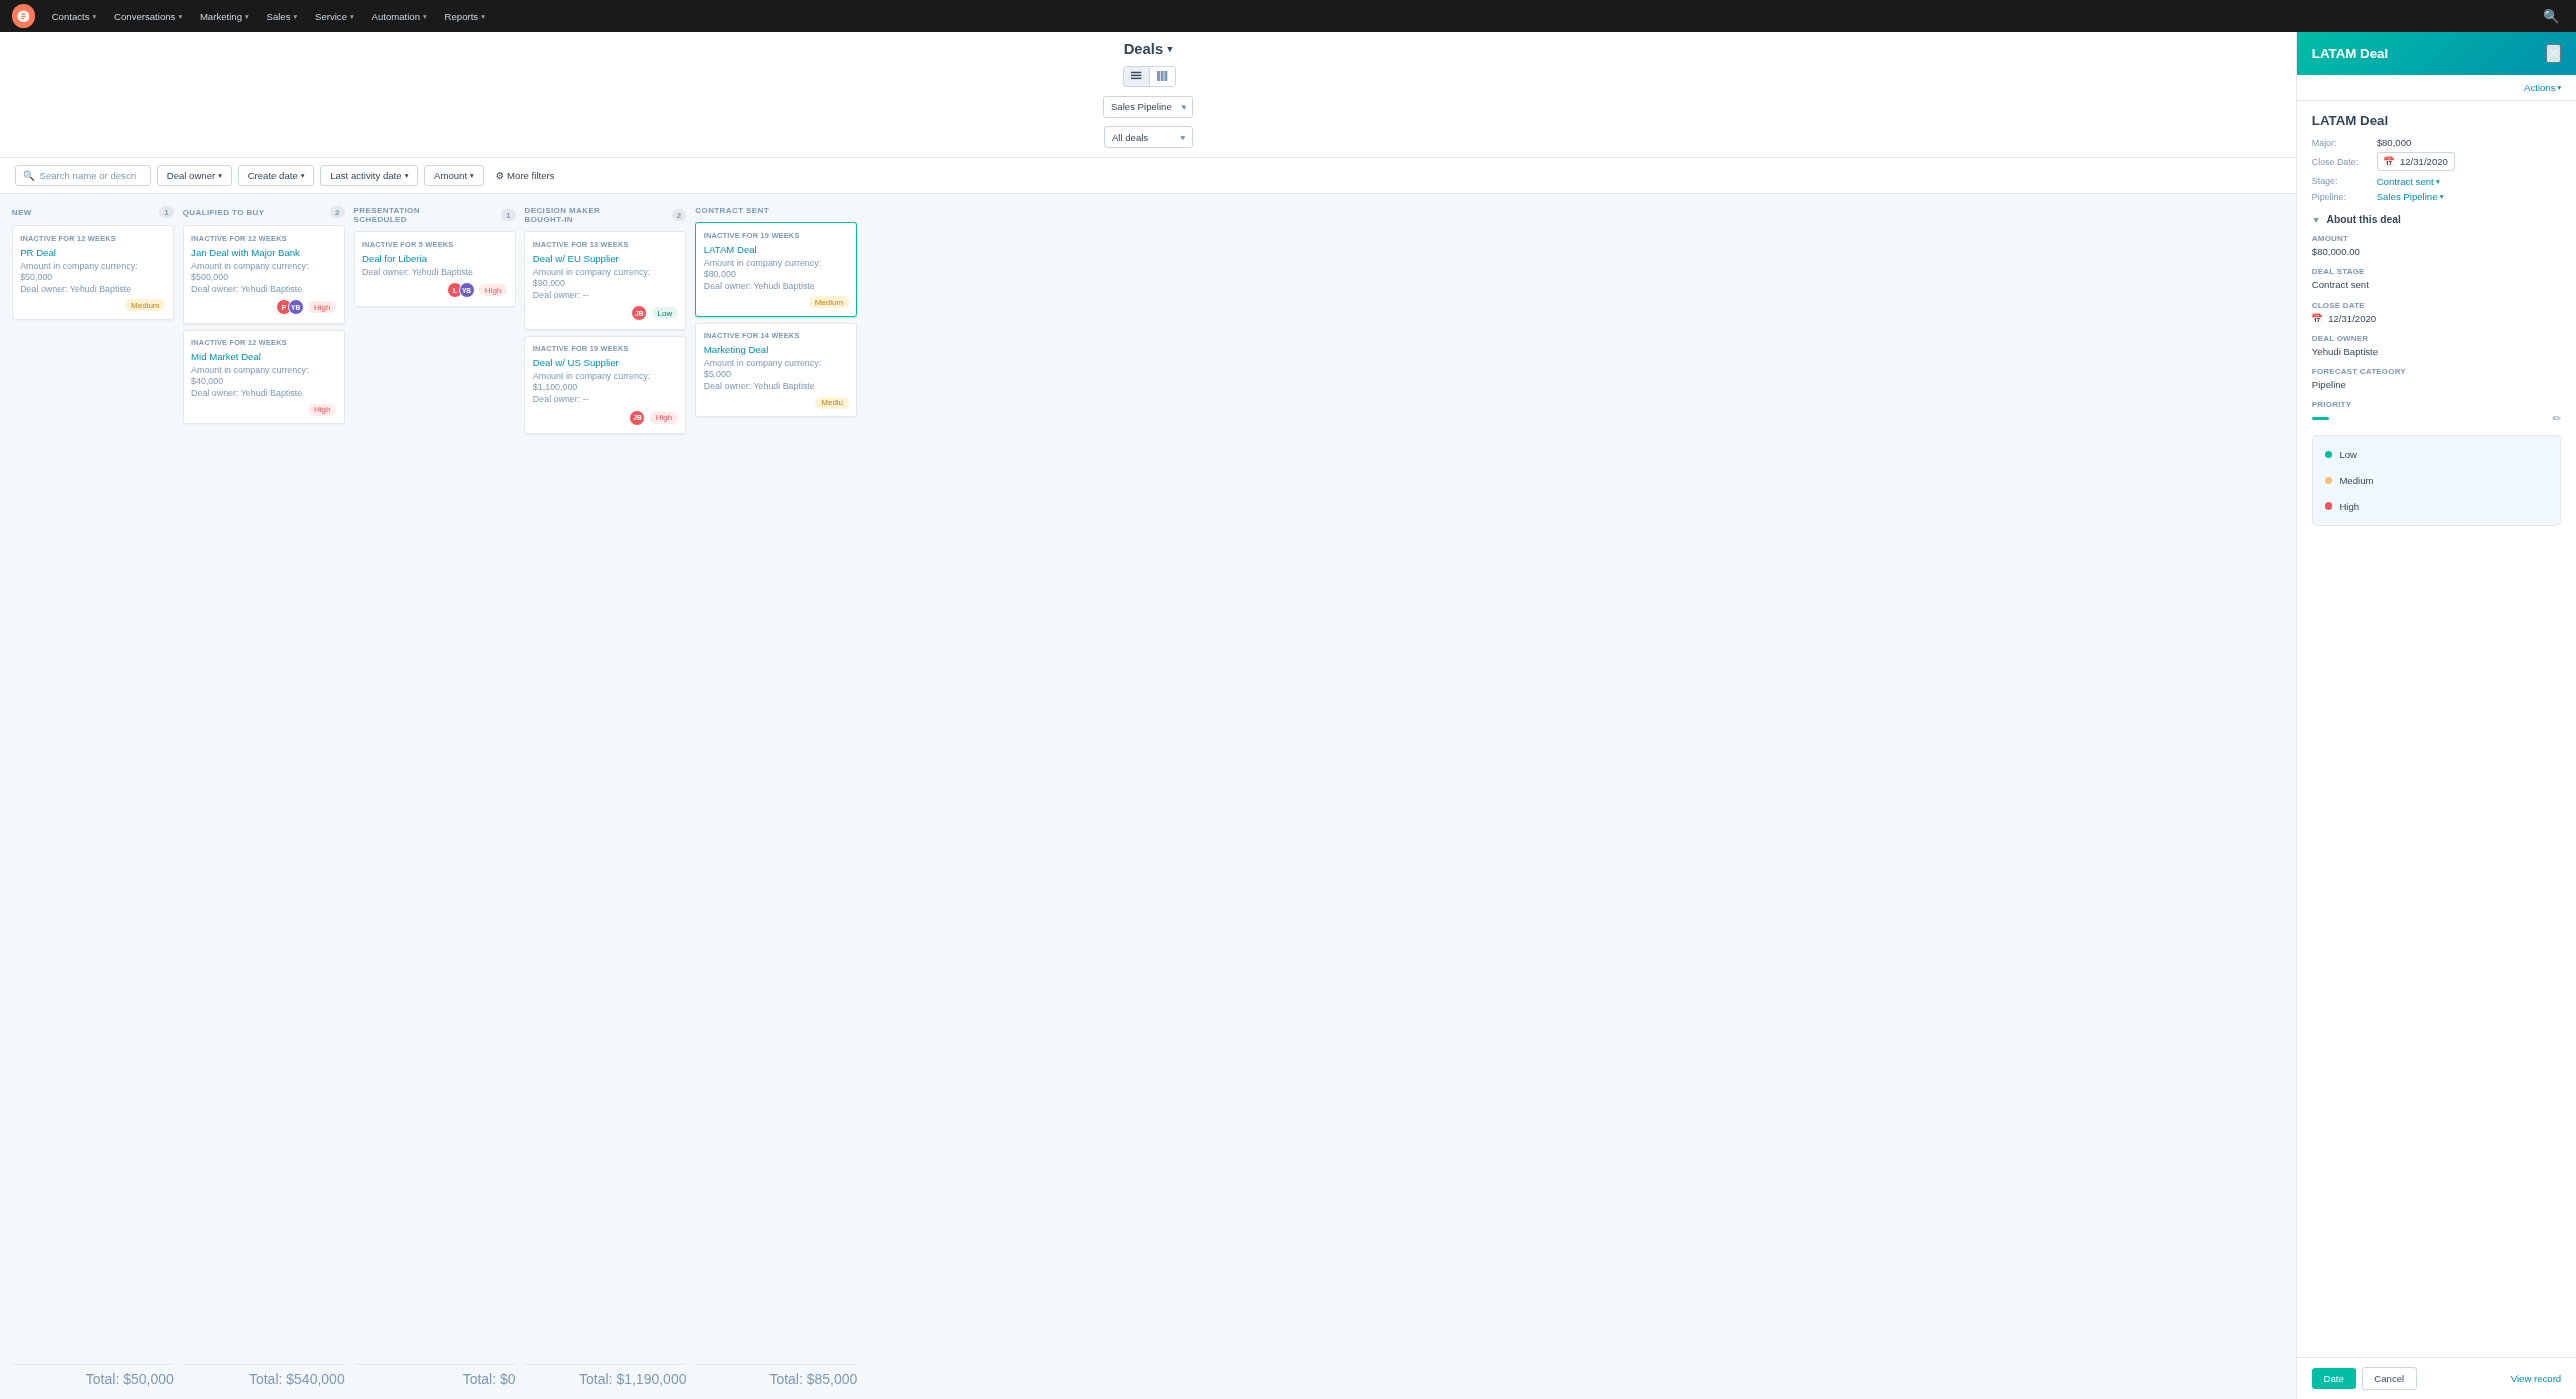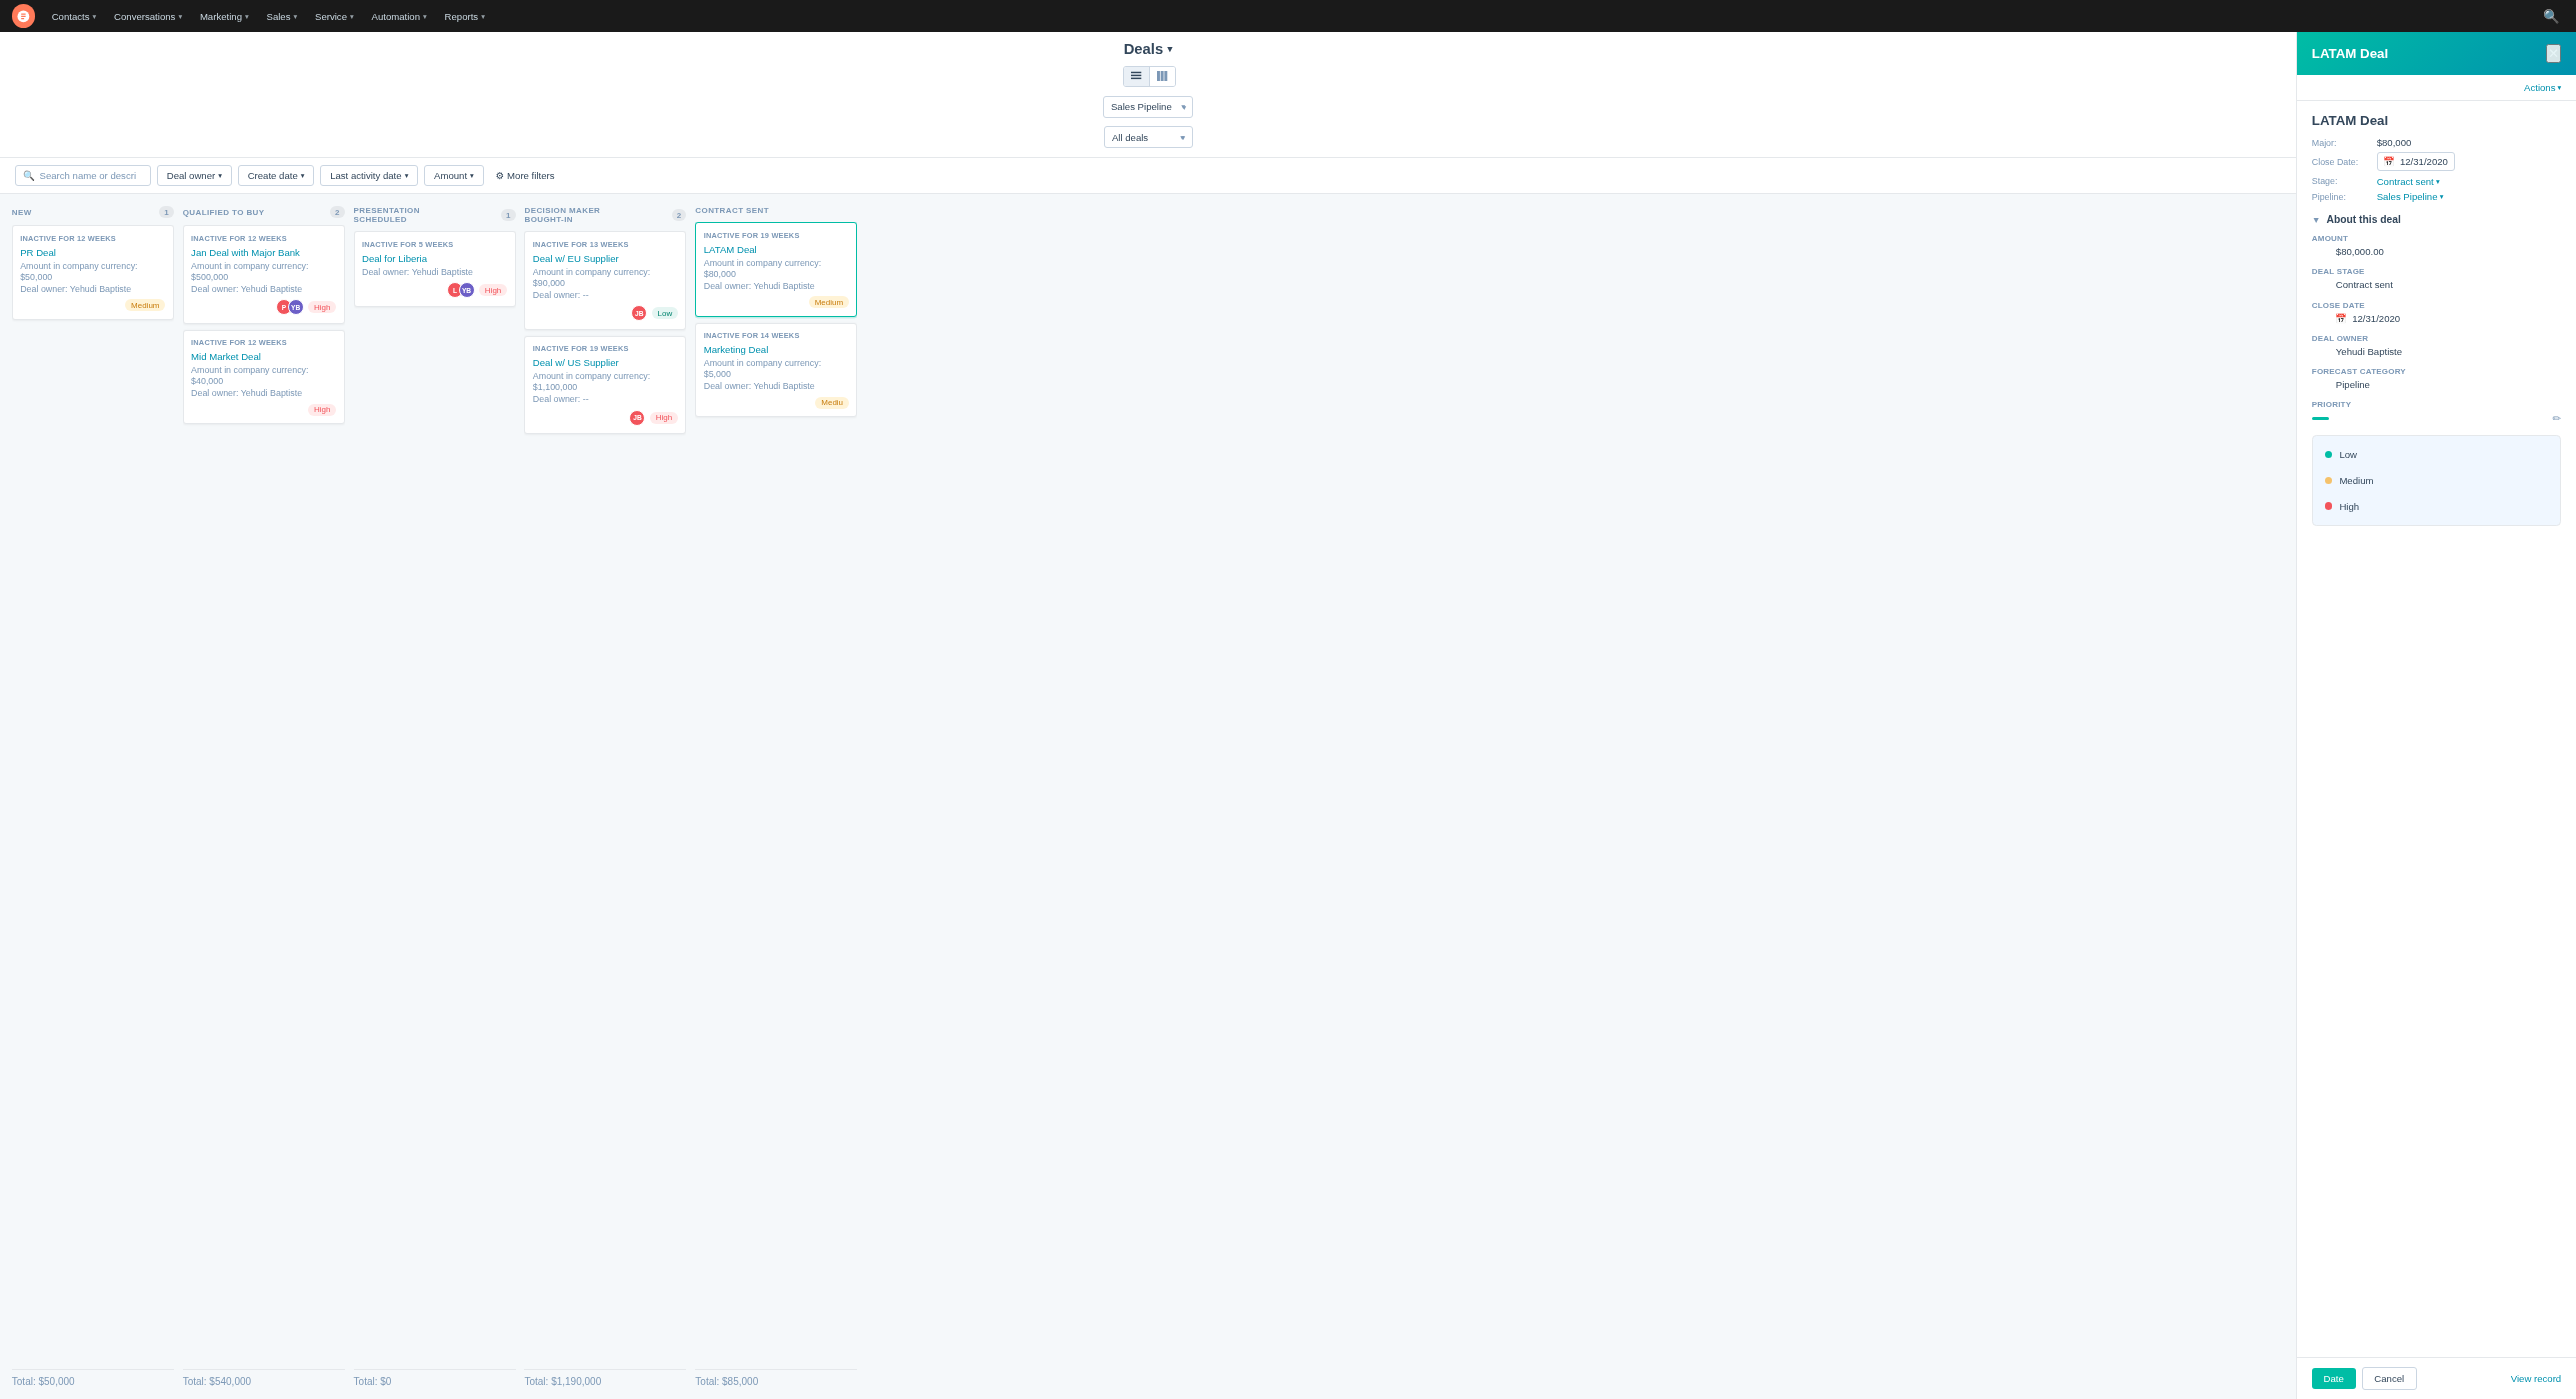--- a/index.html
+++ b/index.html
@@ -215,7 +215,7 @@
 
     .field-group { margin-bottom: 10.3px; }
     .field-label { font-size: 8px; font-weight: 600; color: #7c98b6; text-transform: uppercase; letter-spacing: 0.2px; margin-bottom: 3px; }
-    .field-value { font-size: 9.6px; color: #33475b; margin-left: 24px; }
+    .field-value { font-size: 9.6px; color: #33475b; }
 
     
     .priority-dropdown {

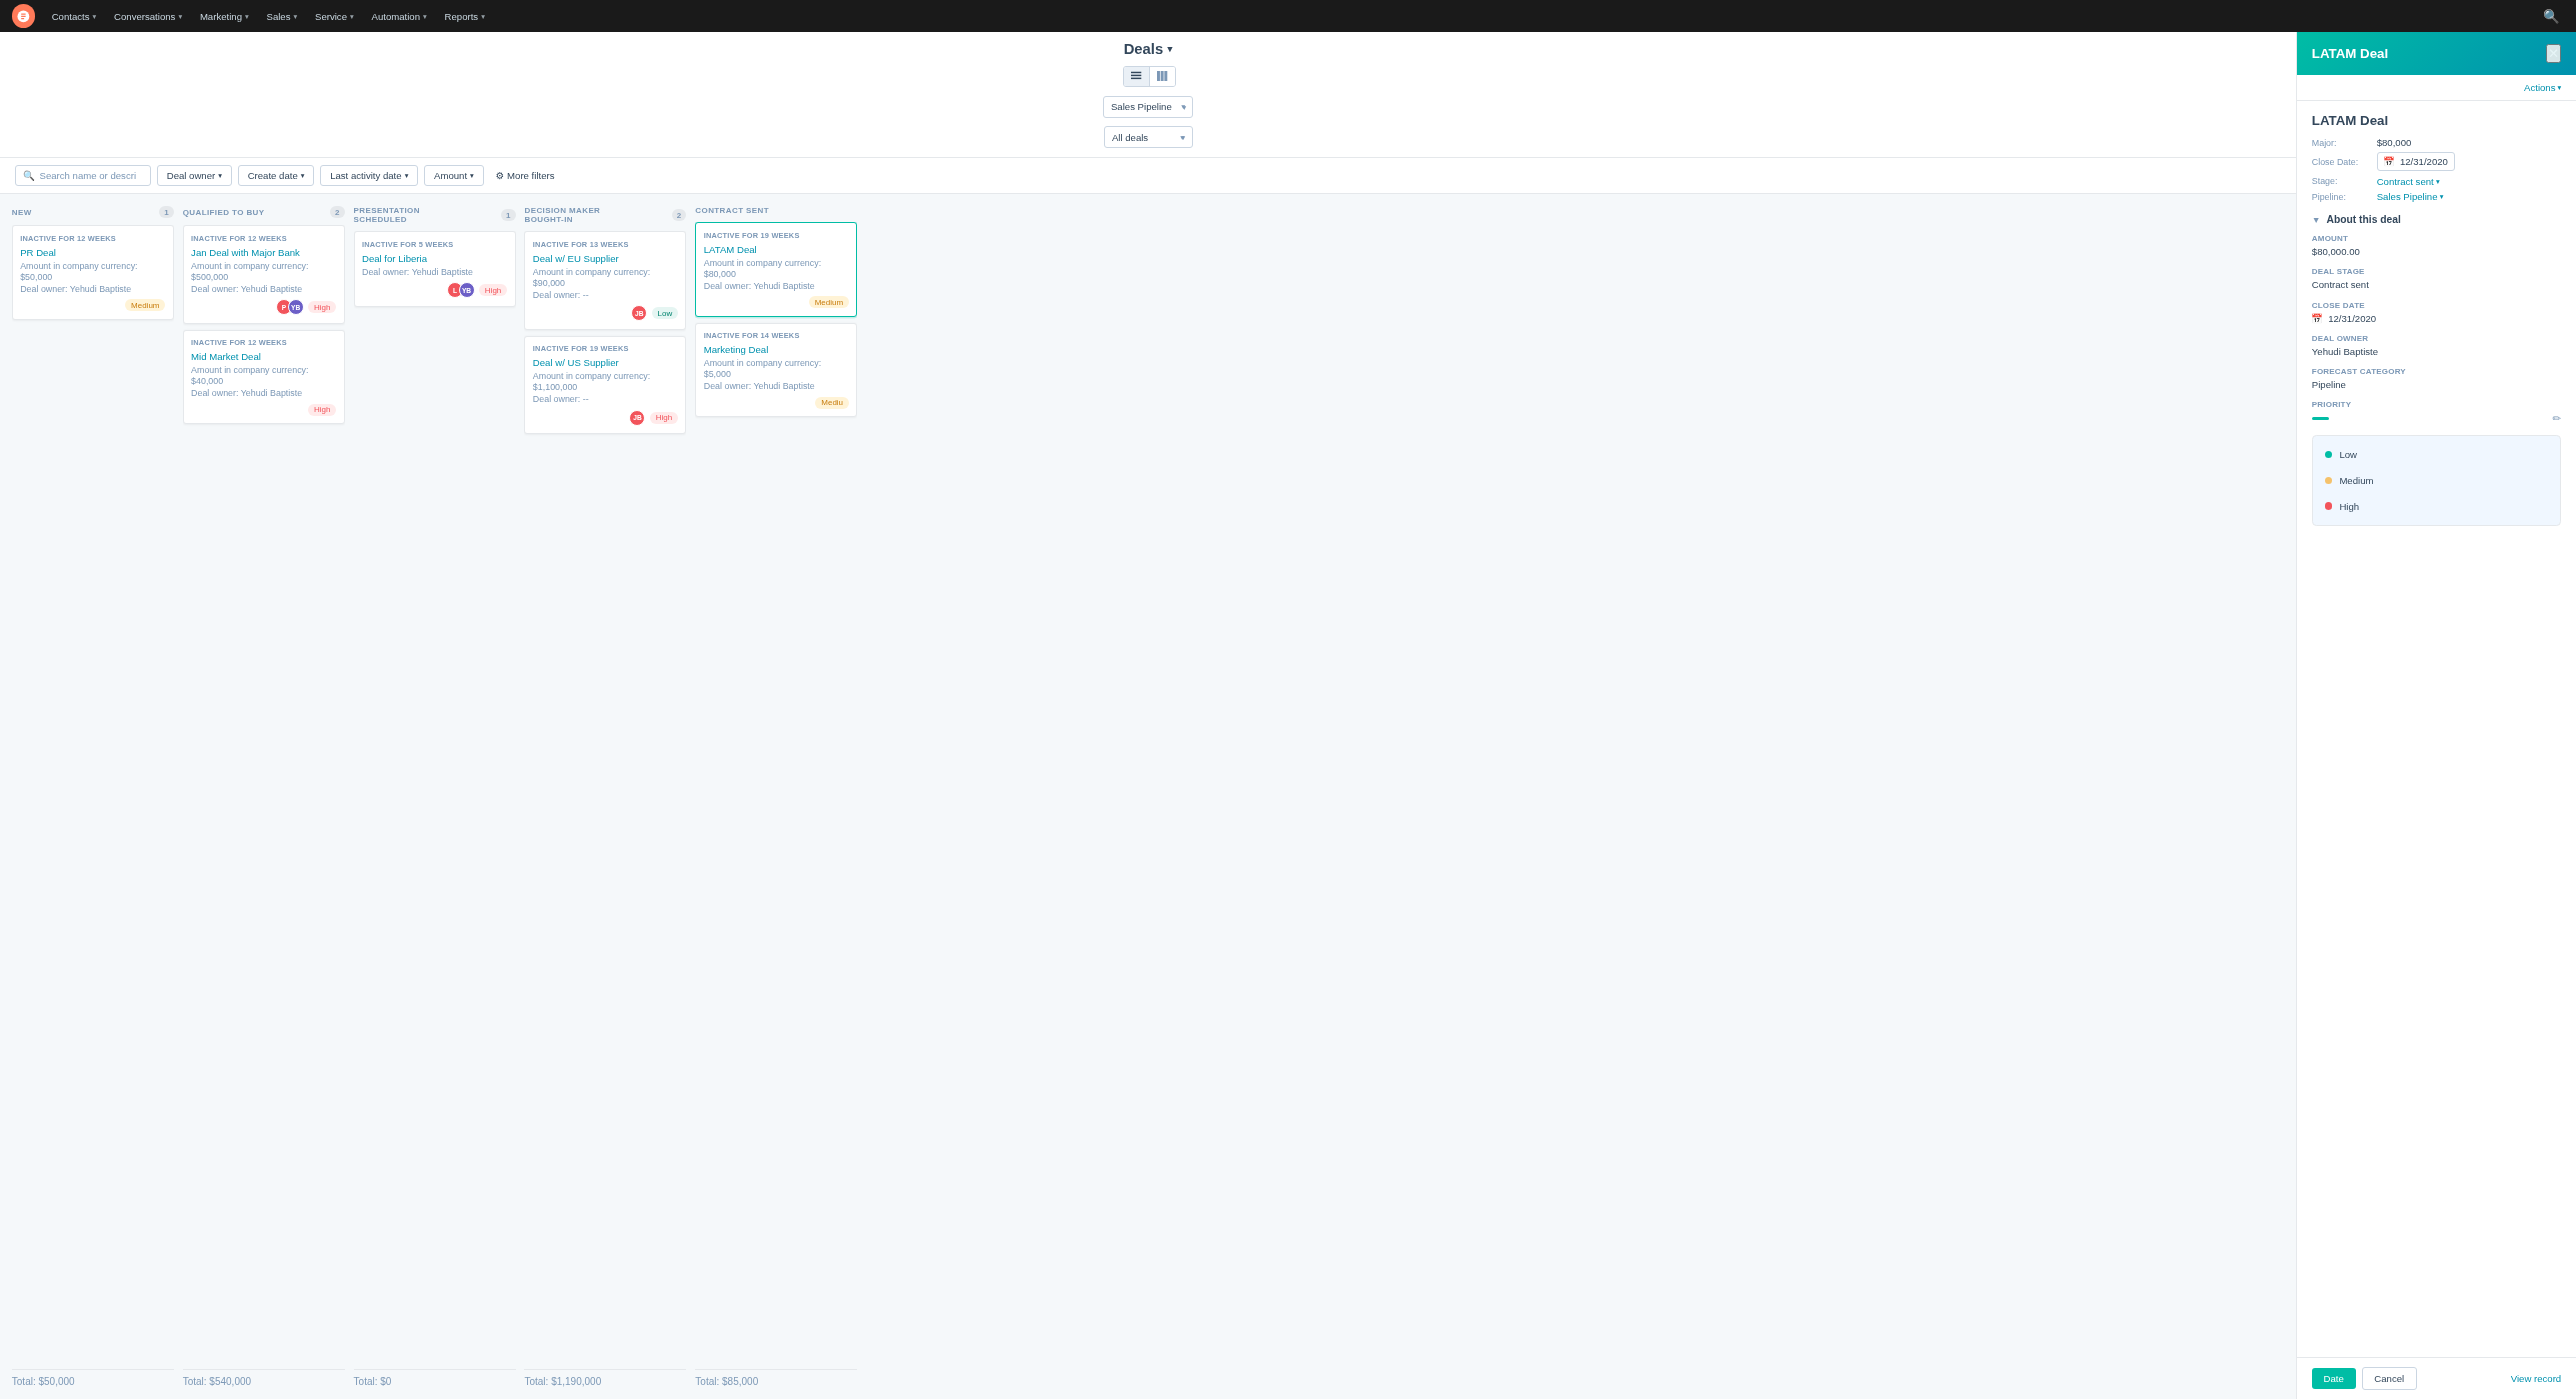--- a/index.html
+++ b/index.html
@@ -134,7 +134,7 @@
     .col-cards { flex: 1; overflow-y: auto; display: flex; flex-direction: column; gap: 5.9px; }
     .col-total {
       margin-top: 5.9px; padding-top: 5.9px; border-top: 0.7px solid #e5e8eb;
-      font-size: 10px; color: #7c98b6; text-align: left;
+      font-size: 14px; color: #7c98b6; text-align: right;
     }
 
     

